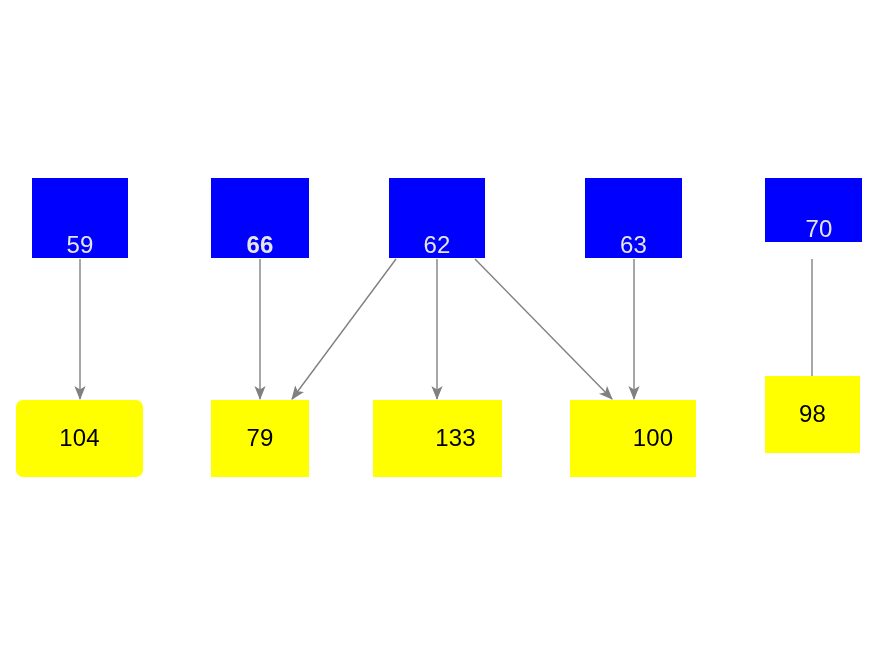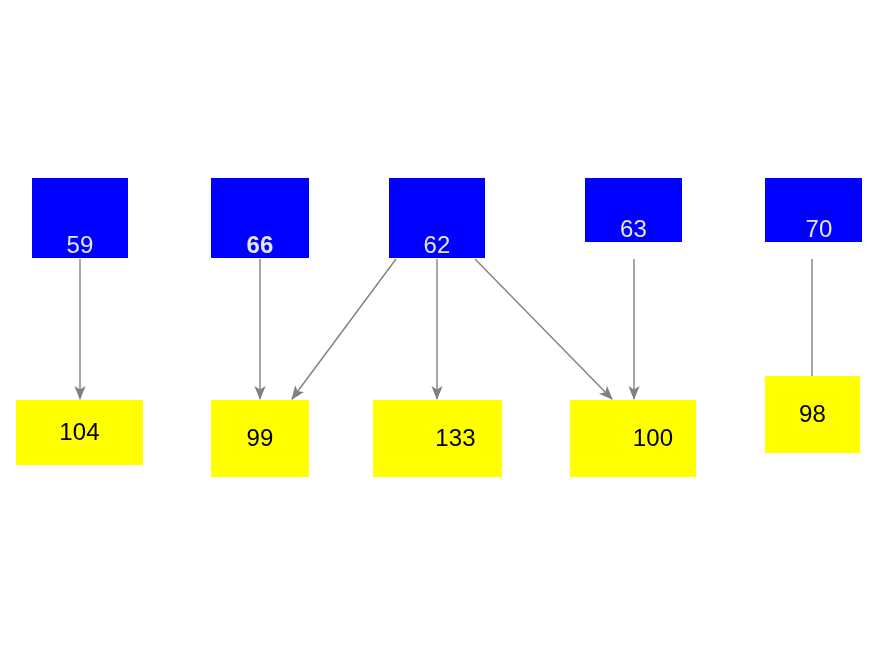--- a/index.html
+++ b/index.html
@@ -83,7 +83,7 @@
       <div class="node node-source" style="left: 389px; top: 178px; width: 96px; height: 80px;">
         <span class="node-label">62</span>
       </div>
-      <div class="node node-source" style="left: 585px; top: 178px; width: 97px; height: 64px;">
+      <div class="node node-source" style="left: 585px; top: 178px; width: 97px; height: 80px;">
         <span class="node-label">63</span>
       </div>
       <div class="node node-source" style="left: 765px; top: 178px; width: 97px; height: 64px; padding-left: 11px;">

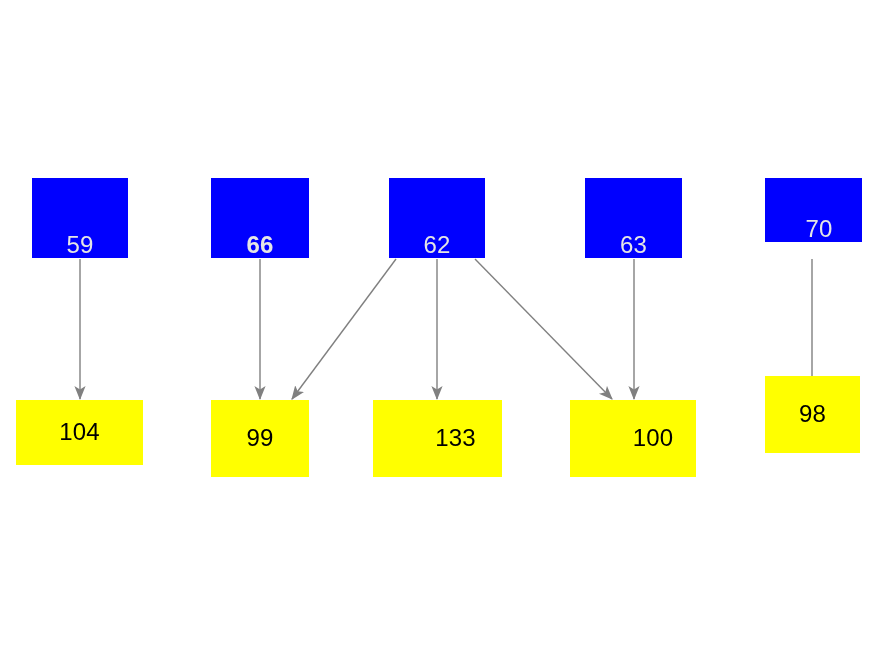--- a/index.html
+++ b/index.html
@@ -89,7 +89,7 @@
       <div class="node node-source" style="left: 765px; top: 178px; width: 97px; height: 64px; padding-left: 11px;">
         <span class="node-label">70</span>
       </div>
-      <div class="node node-target" style="left: 16px; top: 400px; width: 127px; height: 65px;">
+      <div class="node node-target" style="left: 16px; top: 400px; width: 127px; height: 77px; border-radius: 7px;">
         <span class="node-label">104</span>
       </div>
       <div class="node node-target" style="left: 211px; top: 400px; width: 98px; height: 77px;">

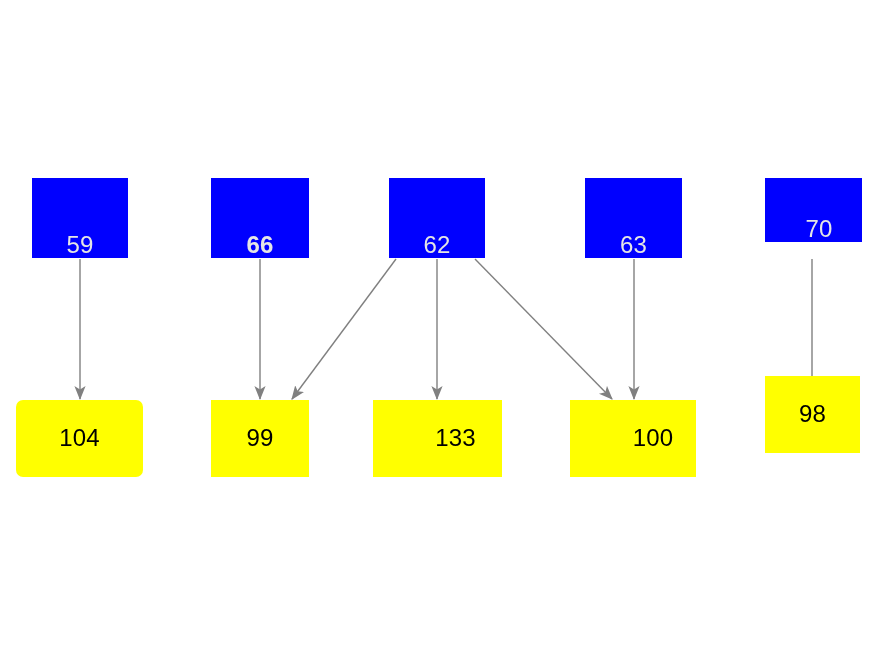--- a/index.html
+++ b/index.html
@@ -93,7 +93,7 @@
         <span class="node-label">104</span>
       </div>
       <div class="node node-target" style="left: 211px; top: 400px; width: 98px; height: 77px;">
-        <span class="node-label">99</span>
+        <span class="node-label">79</span>
       </div>
       <div class="node node-target" style="left: 373px; top: 400px; width: 129px; height: 77px; padding-left: 36px;">
         <span class="node-label">133</span>

